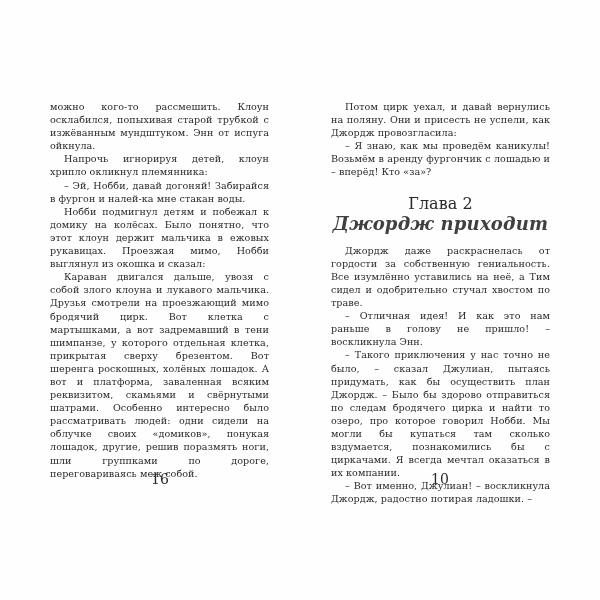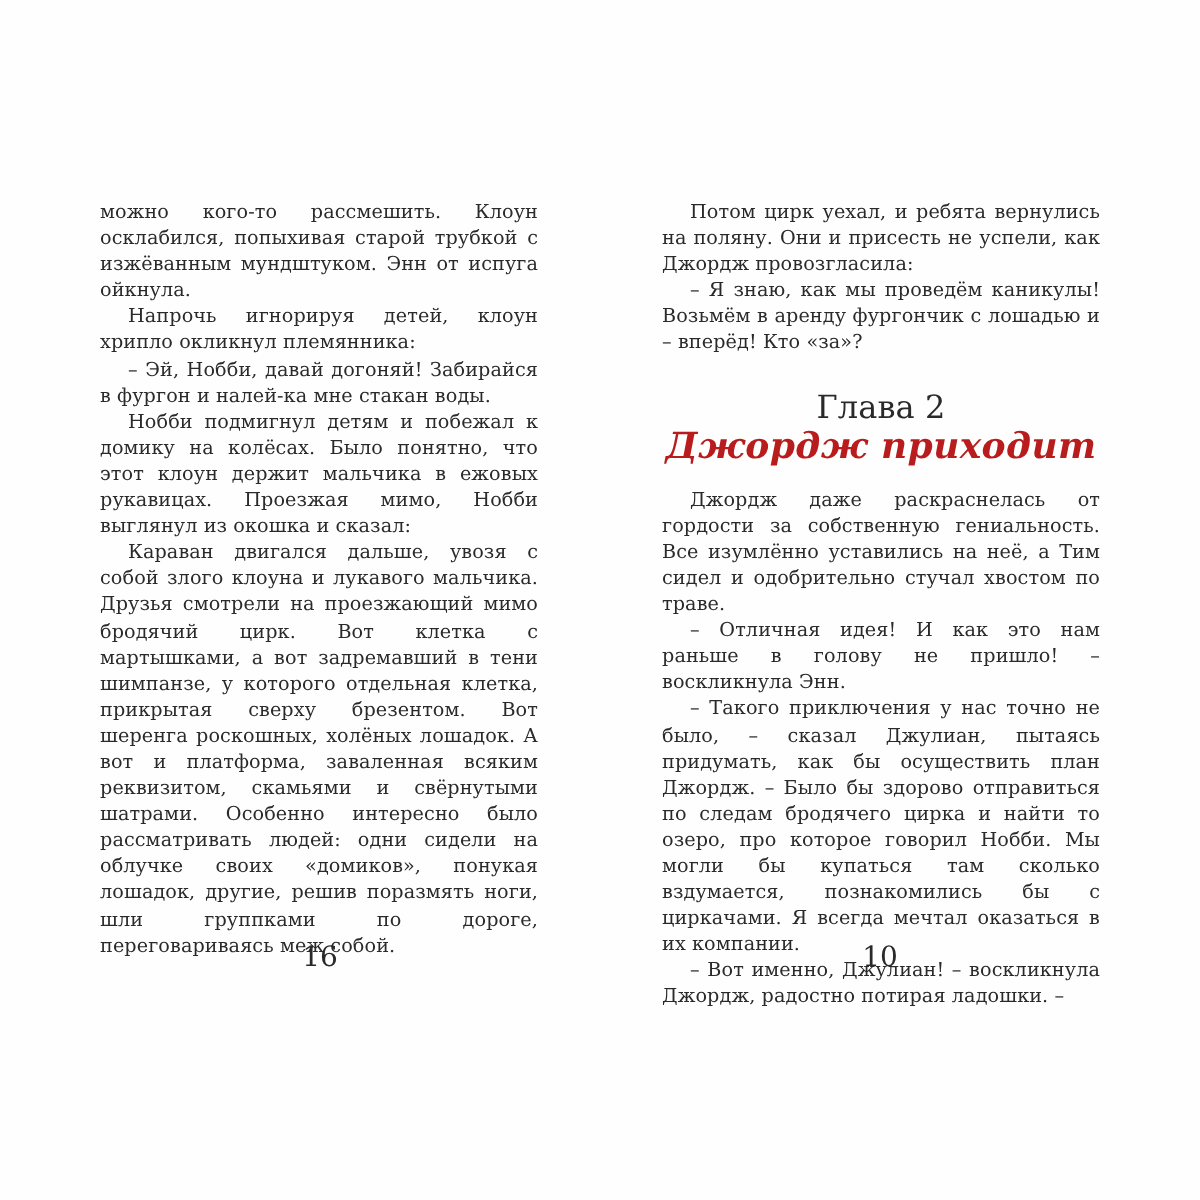--- a/index.html
+++ b/index.html
@@ -73,7 +73,7 @@
 
   <div class="page page-right">
     <div class="column">
-      <p class="para">Потом цирк уехал, и ребята вернулись на поляну. Они и присесть не успели, как Джордж провозгласила:</p>
+      <p class="para">Потом цирк уехал, и давай вернулись на поляну. Они и присесть не успели, как Джордж провозгласила:</p>
       <p class="para">– Я знаю, как мы проведём каникулы! Возьмём в аренду фургончик с лошадью и – вперёд! Кто «за»?</p>
 
       <div class="chapter-label">Глава 2</div>

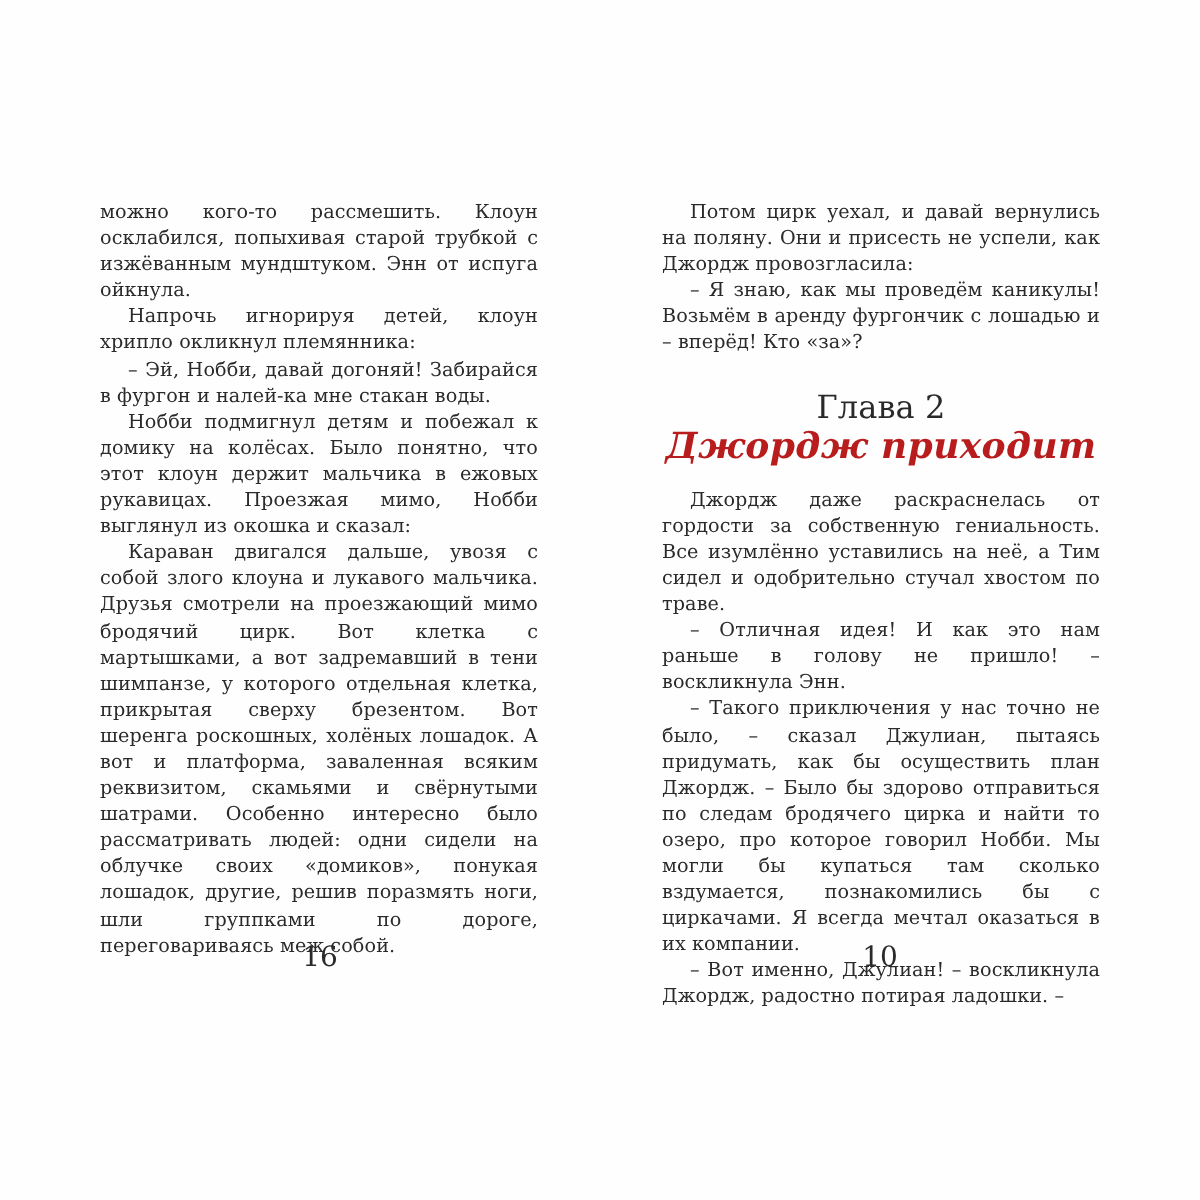--- a/index.html
+++ b/index.html
@@ -42,7 +42,7 @@
     font-size: 18px;
     line-height: 20px;
     margin: 0 0 10px 0;
-    color: #b91c1c;
+    color: #404040;
     letter-spacing: 0.2px;
   }
   .page-number {

